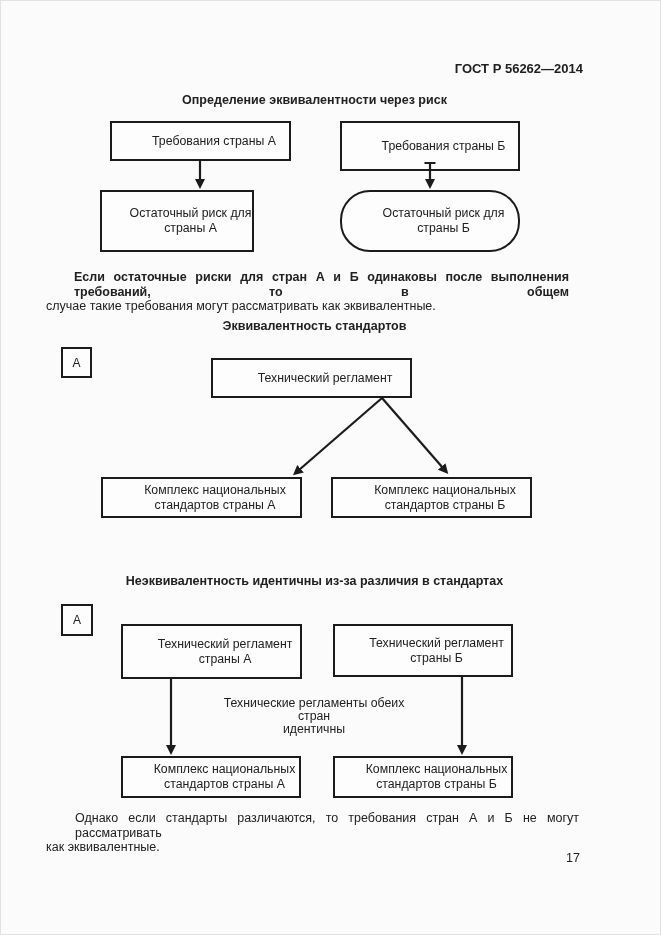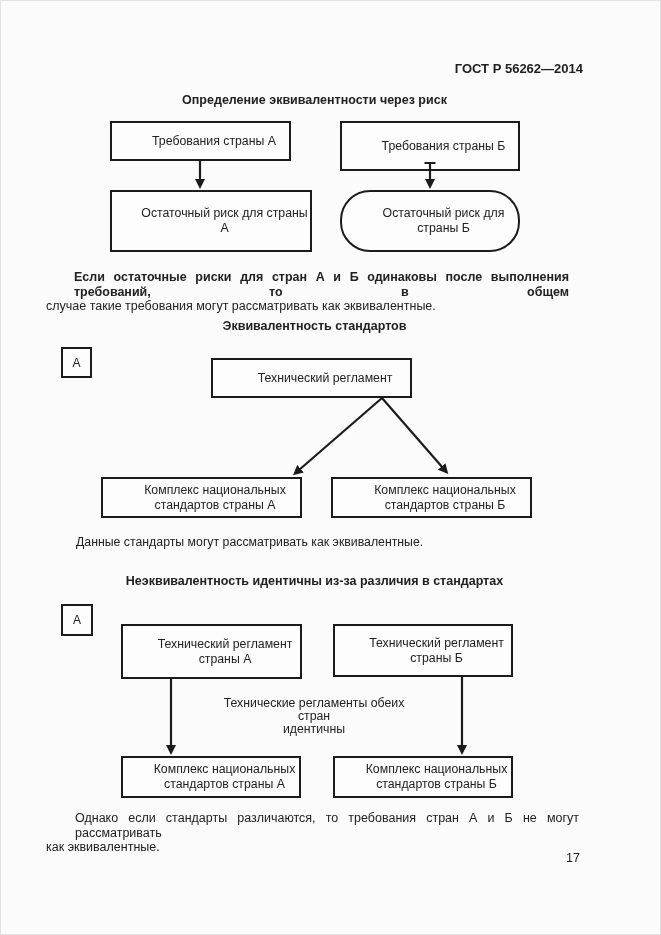--- a/index.html
+++ b/index.html
@@ -66,7 +66,7 @@
     <span>Требования страны Б</span>
   </div>
 
-  <div class="abs box" style="left:110px;top:190px;width:202px;height:62px;">
+  <div class="abs box" style="left:100px;top:190px;width:154px;height:62px;">
     <span>Остаточный риск для страны А</span>
   </div>
   <div class="abs box" style="left:340px;top:190px;width:180px;height:62px;border-radius:30px;">

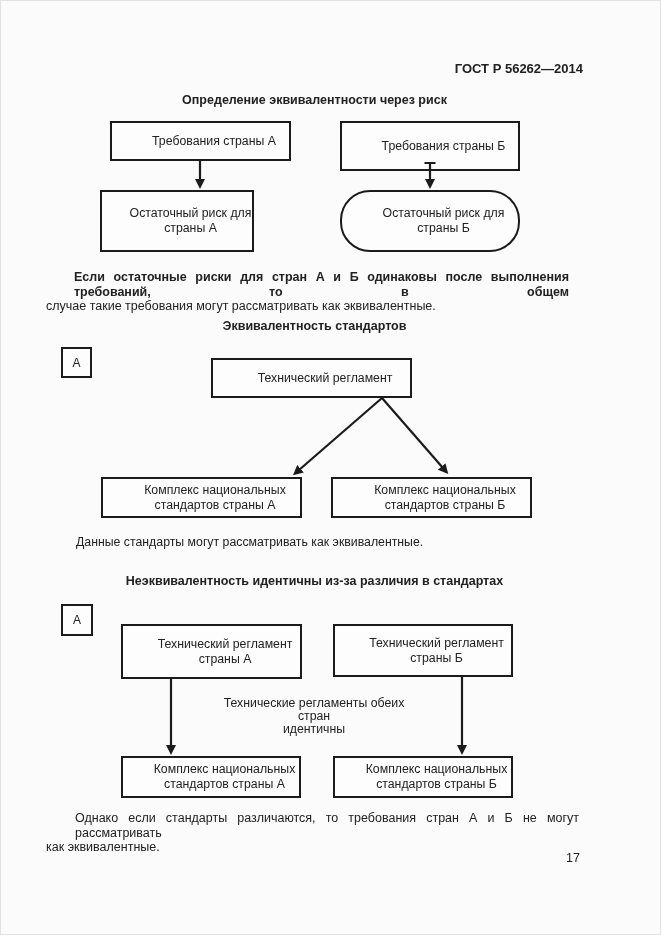--- a/index.html
+++ b/index.html
@@ -98,7 +98,6 @@
     <span>стандартов страны Б</span>
   </div>
 
-  <div class="abs caption" style="left:76px;top:535px;">Данные стандарты могут рассматривать как эквивалентные.</div>
 
   <div class="abs title" style="top:574px;">Неэквивалентность идентичны из-за различия в стандартах</div>
 

